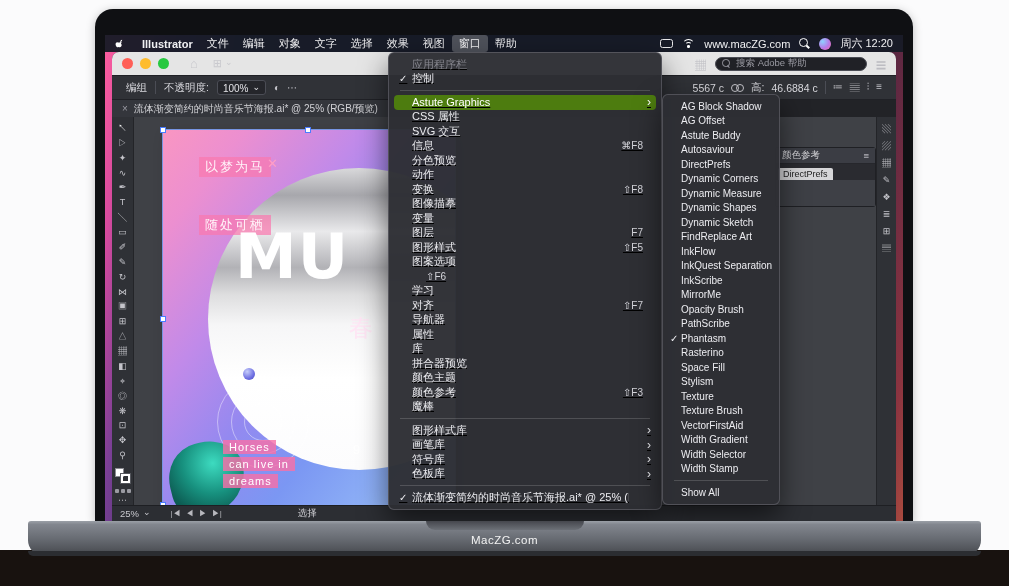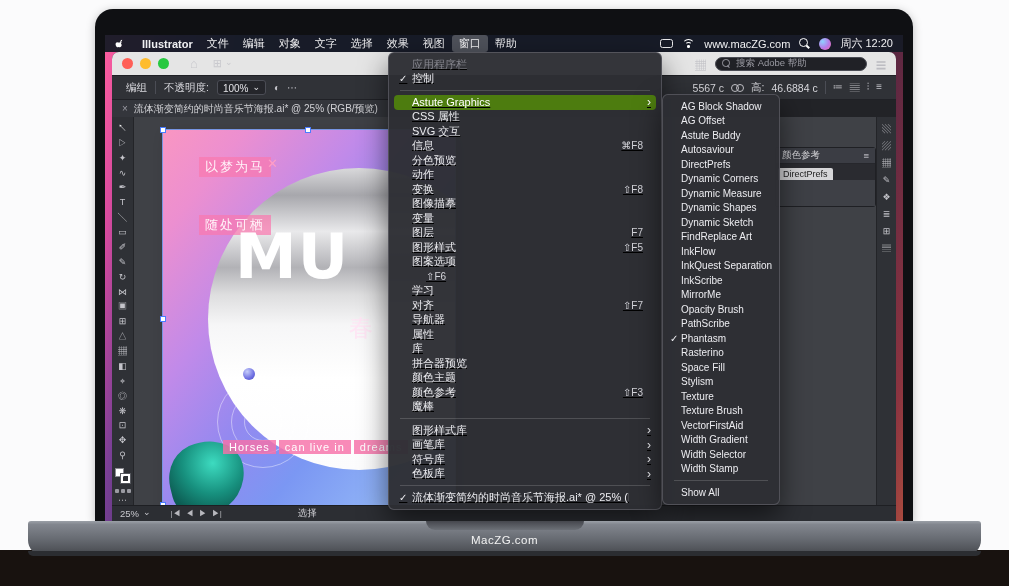--- a/index.html
+++ b/index.html
@@ -124,7 +124,7 @@
     color:#ffffff; letter-spacing:1px; line-height:1; font-family:"DejaVu Sans",sans-serif; }
   .poster-season { position:absolute; left:186px; top:182px; font-size:24px; color:rgba(255,228,244,.92); }
   .poster-num { position:absolute; left:190px; top:312px; font-size:13px; color:#fff; }
-  .en-lines { position:absolute; left:60px; top:310px; display:flex; flex-direction:row; align-items:flex-start; gap:3px; }
+  .en-lines { position:absolute; left:60px; top:310px; display:flex; flex-direction:column; align-items:flex-start; gap:3px; }
   .en { background:rgba(246,112,168,.82); color:#fff; font-size:11px; letter-spacing:1px; padding:1px 6px; }
   .handle { position:absolute; width:6px; height:6px; background:#fff; border:1px solid #4a7dff; }
 

